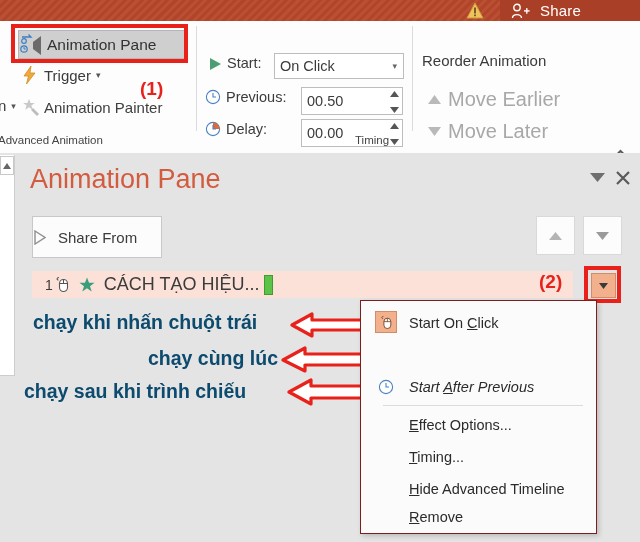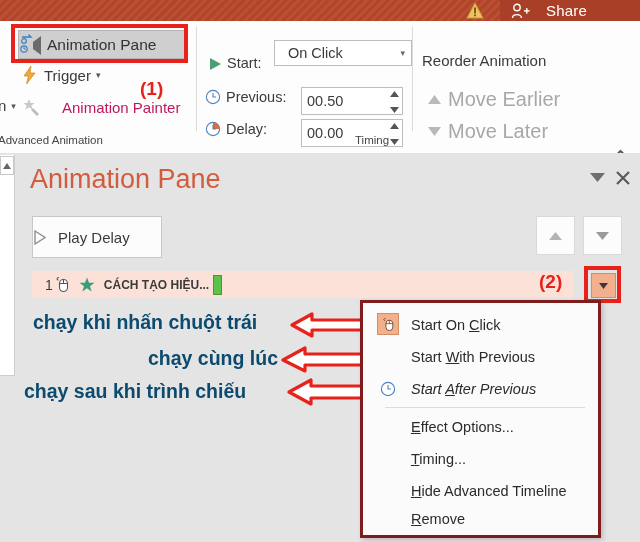--- a/index.html
+++ b/index.html
@@ -16,7 +16,7 @@
   .share-btn{position:absolute;left:500px;top:0;width:140px;height:21px;background:#a93f26;
     display:flex;align-items:center;}
   .share-icon{width:20px;height:16px;margin-left:10px;}
-  .share-label{color:#ffffff;font-size:15px;margin-left:16px;letter-spacing:.2px;}
+  .share-label{color:#ffffff;font-size:15px;margin-left:10px;letter-spacing:.2px;}
   
   .ribbon{position:absolute;left:0;top:21px;width:640px;height:132px;background:#fdfdfd;
     border-bottom:1px solid #d4d4d4;}

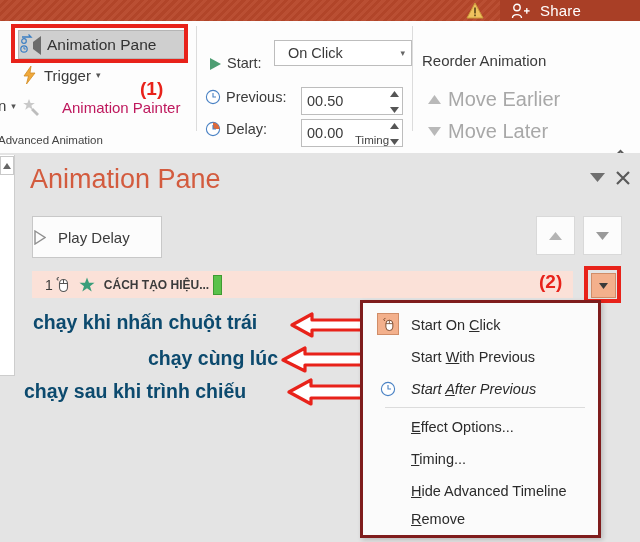--- a/index.html
+++ b/index.html
@@ -159,7 +159,7 @@
     </svg>
     <span class="tm-lbl">Start:</span>
   </div>
-  <div class="combo" style="left:274px;top:19px;width:128px;height:24px;padding-left:8px;">
+  <div class="combo" style="left:274px;top:32px;width:128px;height:24px;">
     <span class="val">On Click</span>
     <span class="cv">▾</span>
   </div>

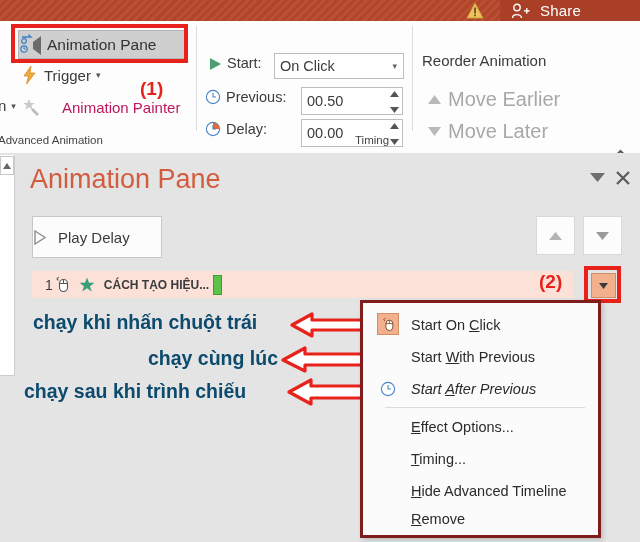--- a/index.html
+++ b/index.html
@@ -32,7 +32,7 @@
   .trigger-row .lbl{font-size:15px;color:#3b3b3b;margin-left:6px;}
   .caret-sm{margin-left:5px;font-size:9px;color:#555;}
   .painter-row{position:absolute;left:22px;top:76px;display:flex;align-items:center;}
-  .painter-row .lbl{font-size:15px;color:#be185d;margin-left:20px;}
+  .painter-row .lbl{font-size:15px;color:#404040;margin-left:2px;}
   .n-dropdown{position:absolute;left:-2px;top:76px;display:flex;align-items:center;}
   .n-dropdown .lbl{font-size:15px;color:#3b3b3b;}
   .marker-1{position:absolute;left:140px;top:57px;font-size:19px;font-weight:bold;color:#e8221a;}

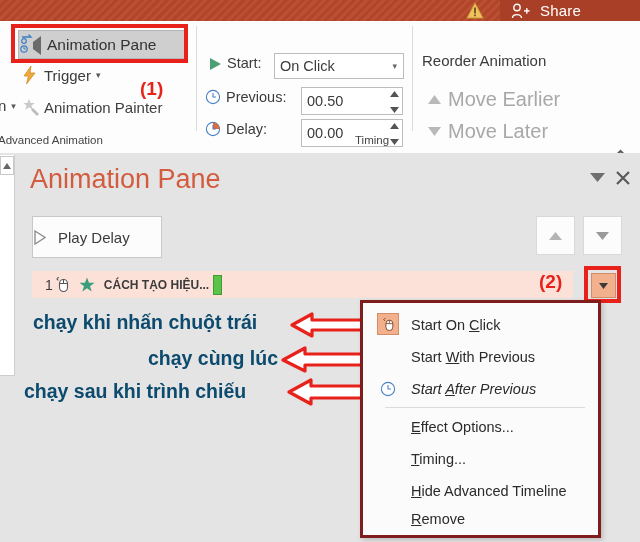--- a/index.html
+++ b/index.html
@@ -244,7 +244,7 @@
     <svg width="13" height="15" viewBox="0 0 13 15">
       <polygon points="2,1 12,7.5 2,14" fill="none" stroke="#8f8f8f" stroke-width="1.4"></polygon>
     </svg>
-    <span class="lbl">Play Delay</span>
+    <span class="lbl">Share From</span>
   </div>
 
   <div class="updown" style="left:521px;">

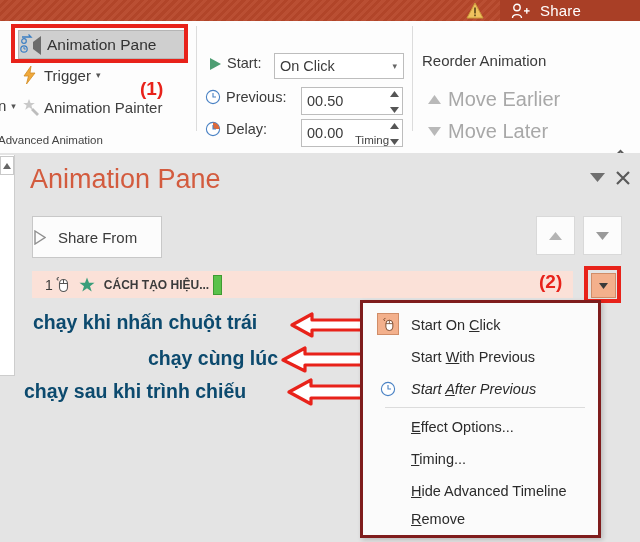--- a/index.html
+++ b/index.html
@@ -71,7 +71,7 @@
   .anim-row{position:absolute;left:17px;top:117px;width:541px;height:27px;
     background:#fbe1d8;display:flex;align-items:center;}
   .anim-row .num{font-size:14px;color:#3b3b3b;margin-left:13px;}
-  .anim-row .title{font-size:12px;color:#3b3b3b;margin-left:9px;font-weight:bold;}
+  .anim-row .title{font-size:18px;color:#3b3b3b;margin-left:9px;}
   .green-bar{width:9px;height:20px;background:#5bc24a;border:1px solid #3f9b32;
     box-sizing:border-box;margin-left:4px;}
   .marker-2{position:absolute;left:524px;top:117px;font-size:19px;font-weight:bold;color:#e8221a;}

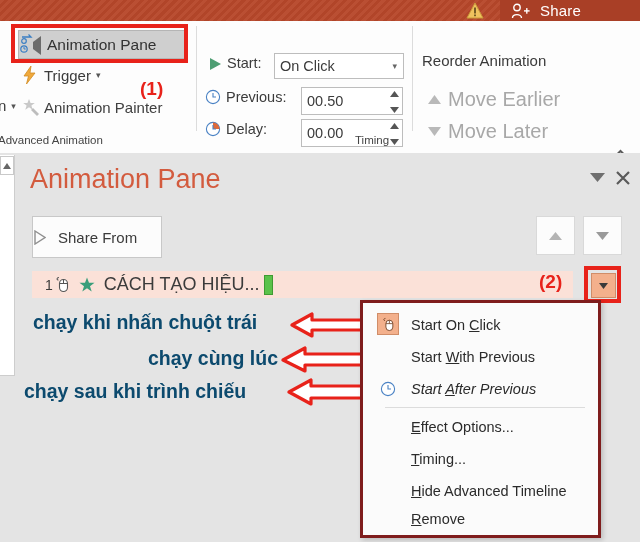--- a/index.html
+++ b/index.html
@@ -84,7 +84,7 @@
   .arrow{position:absolute;}
   
   .ctxmenu{position:absolute;left:360px;top:300px;width:235px;height:232px;
-    background:#fbfbfb;border:3px solid #7f1d1d;box-shadow:2px 2px 5px rgba(0,0,0,.18);}
+    background:#fbfbfb;border:1px solid #7f1d1d;box-shadow:2px 2px 5px rgba(0,0,0,.18);}
   .mi{position:absolute;left:0;width:235px;height:31px;display:flex;align-items:center;}
   .mi .mlbl{font-size:14.5px;color:#2b2b2b;margin-left:48px;}
   .mi .mlbl u{text-decoration:underline;}

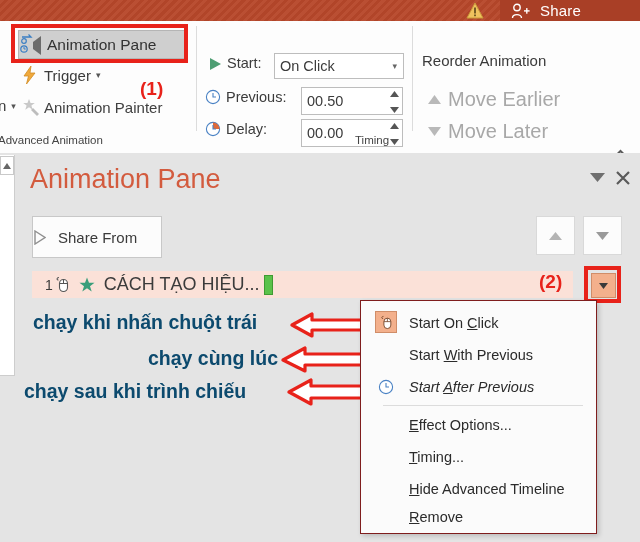--- a/index.html
+++ b/index.html
@@ -309,9 +309,6 @@
     <span class="mlbl"><span>Start On </span><u>C</u><span>lick</span></span>
   </div>
 
-  <div class="mi" style="top:38px;">
-    <span class="mlbl"><span>Start </span><u>W</u><span>ith Previous</span></span>
-  </div>
 
   <div class="mi" style="top:70px;font-style:italic;">
     <div class="mi-icon" style="top:5px;">

